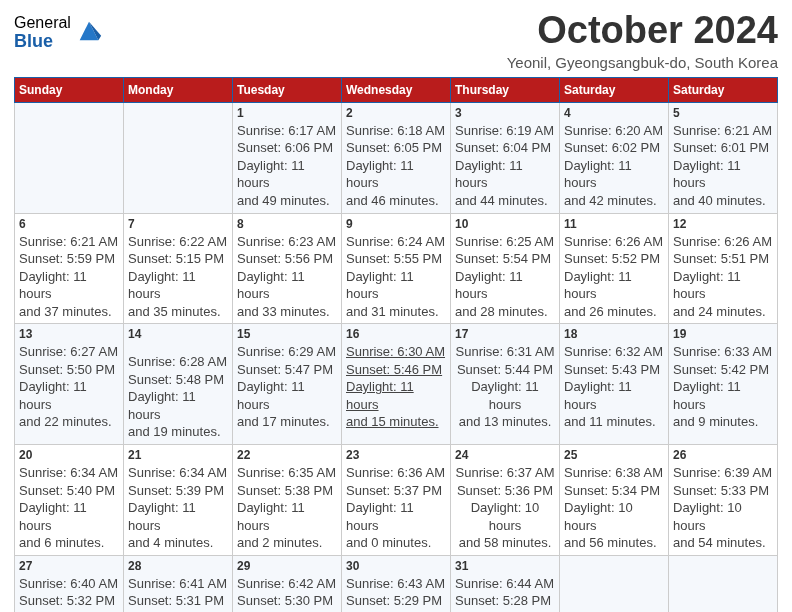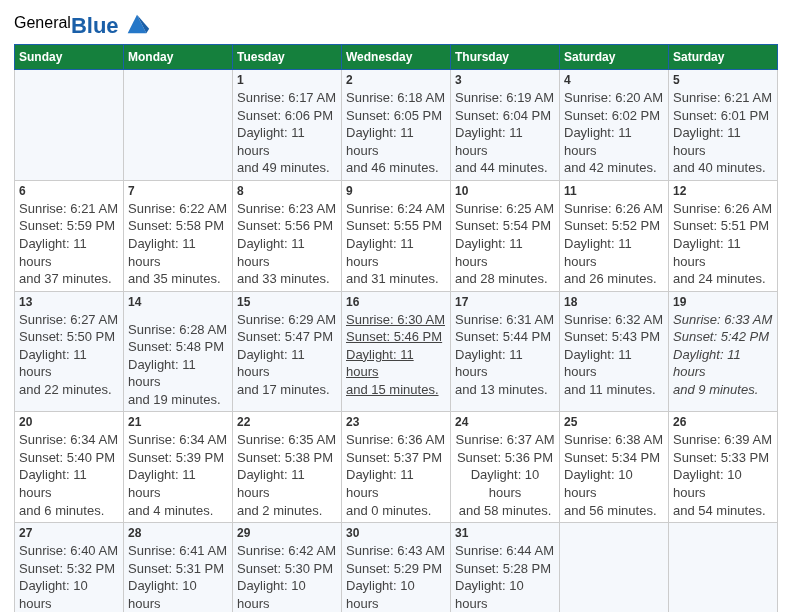--- a/index.html
+++ b/index.html
@@ -27,7 +27,7 @@
     }
     .logo-text {
       display: flex;
-      flex-direction: row;
+      flex-direction: column;
       line-height: 1.1;
     }
     .logo-blue {

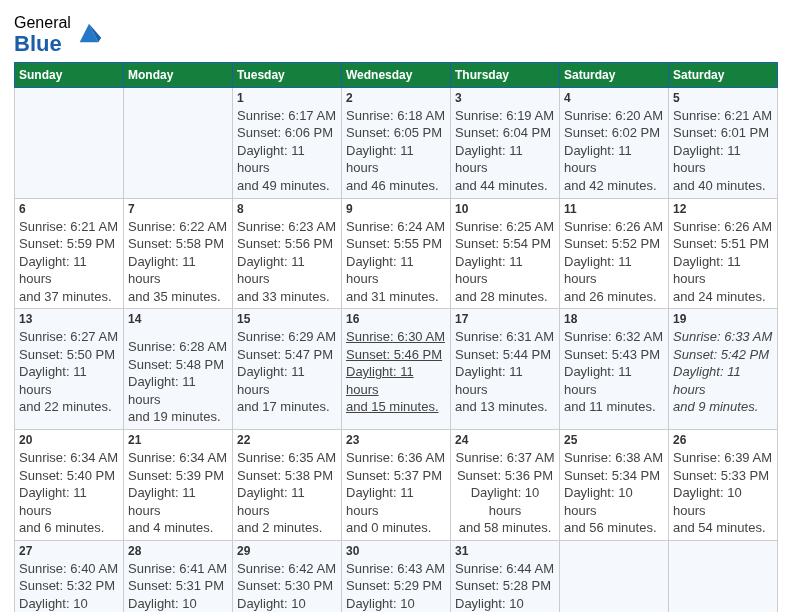--- a/index.html
+++ b/index.html
@@ -31,7 +31,7 @@
       line-height: 1.1;
     }
     .logo-blue {
-      font-size: 22px;
+      font-size: 18px;
       font-weight: bold;
       color: #1a5fa8;
     }

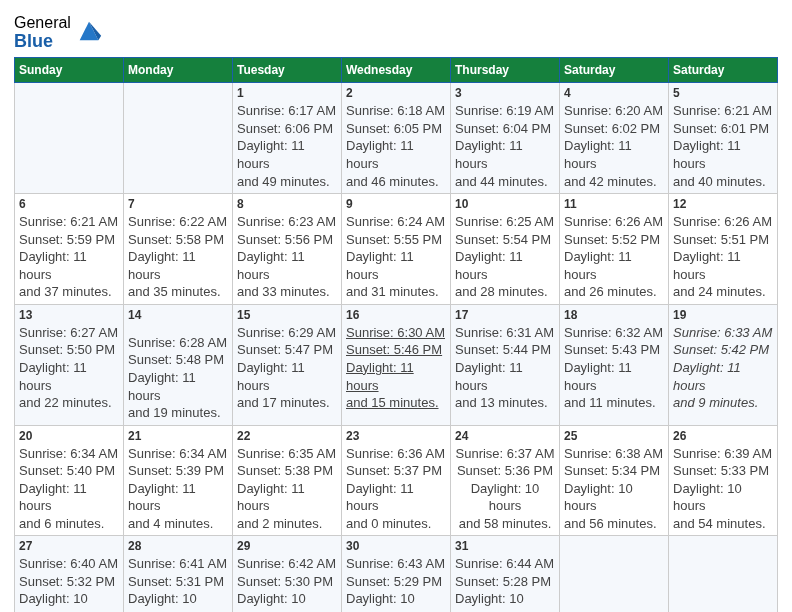--- a/index.html
+++ b/index.html
@@ -114,6 +114,10 @@
         <polygon points="5,25 15,5 25,25" fill="#2577c8"></polygon>
         <polygon points="15,5 25,25 28,20" fill="#1a5fa8"></polygon>
       </svg>
+    </div>
+    <div class="title-section">
+      <div class="month-title">October 2024</div>
+      <div class="subtitle">Yeonil, Gyeongsangbuk-do, South Korea</div>
     </div>
   </div>
 

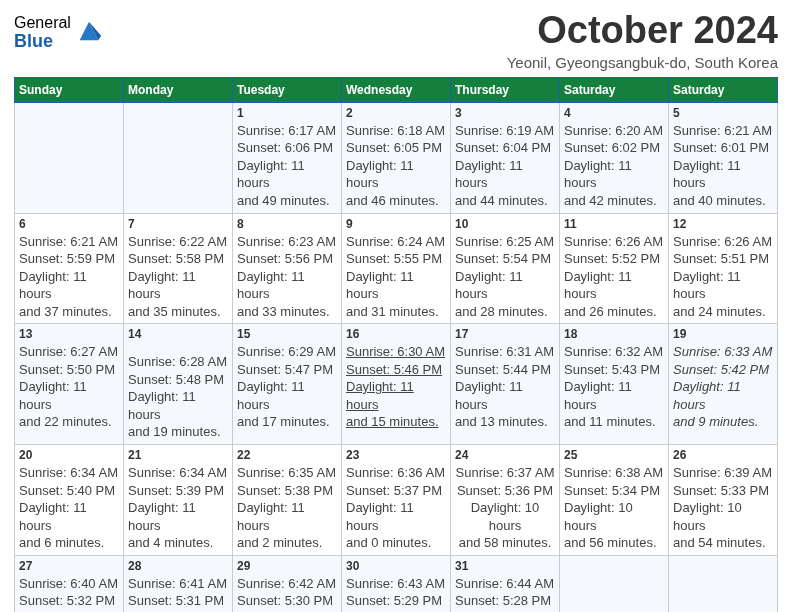--- a/index.html
+++ b/index.html
@@ -62,7 +62,7 @@
       table-layout: fixed;
     }
     thead tr th {
-      background-color: #15803d;
+      background-color: #b91c1c;
       color: #fff;
       font-size: 12px;
       font-weight: bold;

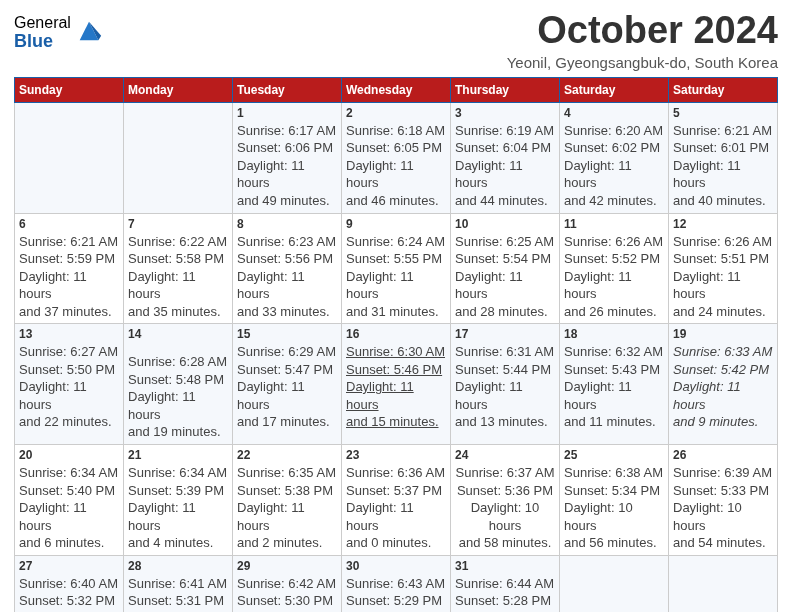--- a/index.html
+++ b/index.html
@@ -184,7 +184,7 @@
           <td>
             <span class="day-num">7</span>
             <div class="day-detail" style="white-space: pre-line;">Sunrise: 6:22 AM
-Sunset: 5:58 PM
+Sunset: 5:15 PM
 Daylight: 11 hours
 and 35 minutes.</div>
           </td>

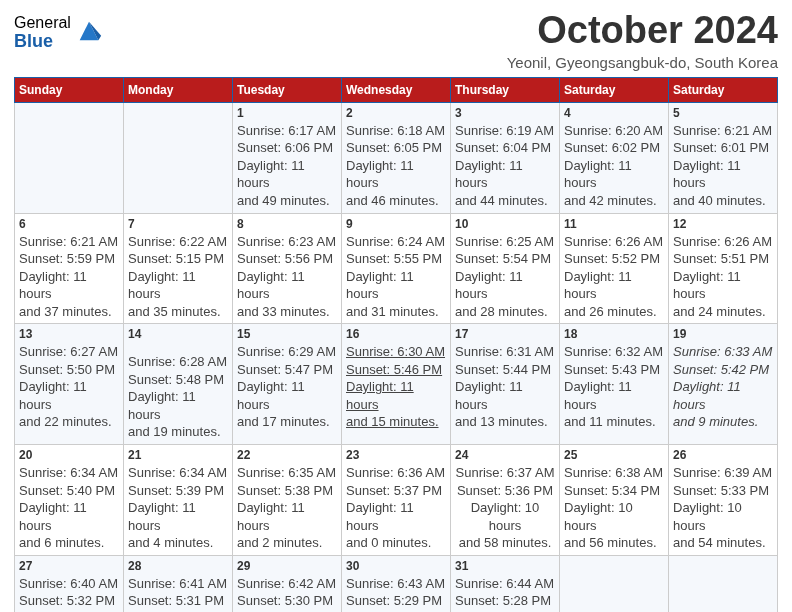--- a/index.html
+++ b/index.html
@@ -255,7 +255,7 @@
           </td>
           <td>
             <span class="day-num">17</span>
-            <div class="day-detail" style="white-space: pre-line;">Sunrise: 6:31 AM
+            <div class="day-detail" style="white-space: pre-line; text-align: center;">Sunrise: 6:31 AM
 Sunset: 5:44 PM
 Daylight: 11 hours
 and 13 minutes.</div>

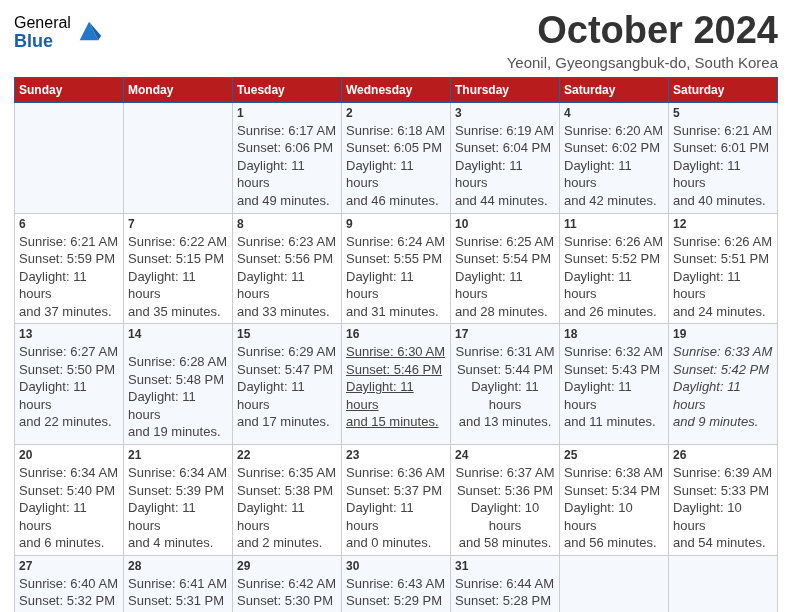--- a/index.html
+++ b/index.html
@@ -269,7 +269,7 @@
           </td>
           <td>
             <span class="day-num">19</span>
-            <div class="day-detail" style="white-space: pre-line; font-style: italic;">Sunrise: 6:33 AM
+            <div class="day-detail" style="white-space: pre-line;">Sunrise: 6:33 AM
 Sunset: 5:42 PM
 Daylight: 11 hours
 and 9 minutes.</div>

